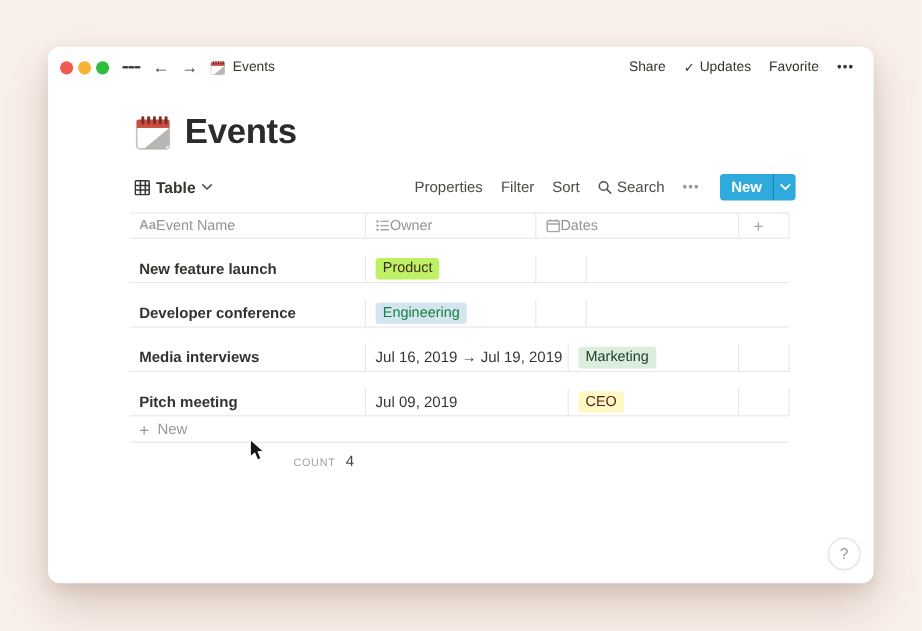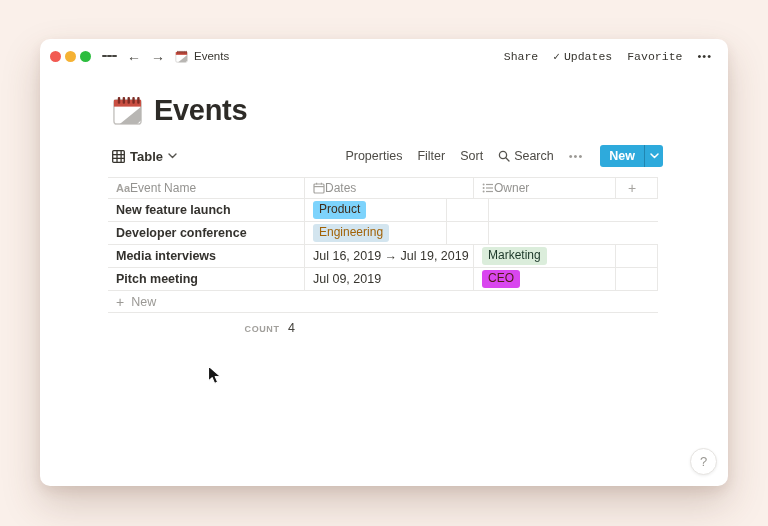--- a/index.html
+++ b/index.html
@@ -34,7 +34,7 @@
   .crumb-label { font-size:11.5px; color:#37352f; }
   .tb-spacer { flex:1; }
   .top-actions { display:flex; align-items:center; gap:15px; }
-  .top-action { font-size:11.5px; color:#37352f; display:flex; align-items:center; gap:4px;font-family:Liberation Mono, monospace; }
+  .top-action { font-size:11.5px; color:#37352f; display:flex; align-items:center; gap:4px; }
   .check-glyph { font-size:11px; color:#37352f; }
   .dots-glyph { font-size:11px; letter-spacing:1px; color:#37352f; }
 

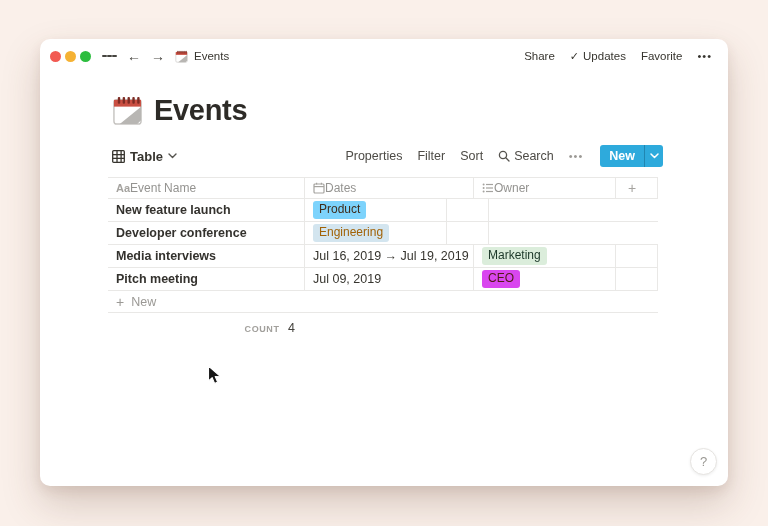--- a/index.html
+++ b/index.html
@@ -195,15 +195,6 @@
           <span class="aa-glyph">Aa</span>
           <span>Event Name</span>
         </div>
-        <div class="cell c2 head-cell">
-          <svg width="12" height="12" viewBox="0 0 12 12">
-            <rect x="1" y="2" width="10" height="9" rx="1" fill="none" stroke="#a5a39f" stroke-width="1.2"></rect>
-            <line x1="1" y1="4.6" x2="11" y2="4.6" stroke="#a5a39f" stroke-width="1.2"></line>
-            <line x1="3.6" y1="0.8" x2="3.6" y2="2.6" stroke="#a5a39f" stroke-width="1.2"></line>
-            <line x1="8.4" y1="0.8" x2="8.4" y2="2.6" stroke="#a5a39f" stroke-width="1.2"></line>
-          </svg>
-          <span>Dates</span>
-        </div>
         <div class="cell c3 head-cell">
           <svg width="12" height="12" viewBox="0 0 12 12">
             <circle cx="1.6" cy="2.5" r="1" fill="#a5a39f"></circle>
@@ -215,6 +206,15 @@
           </svg>
           <span>Owner</span>
         </div>
+        <div class="cell c2 head-cell">
+          <svg width="12" height="12" viewBox="0 0 12 12">
+            <rect x="1" y="2" width="10" height="9" rx="1" fill="none" stroke="#a5a39f" stroke-width="1.2"></rect>
+            <line x1="1" y1="4.6" x2="11" y2="4.6" stroke="#a5a39f" stroke-width="1.2"></line>
+            <line x1="3.6" y1="0.8" x2="3.6" y2="2.6" stroke="#a5a39f" stroke-width="1.2"></line>
+            <line x1="8.4" y1="0.8" x2="8.4" y2="2.6" stroke="#a5a39f" stroke-width="1.2"></line>
+          </svg>
+          <span>Dates</span>
+        </div>
         <div class="cell c4 head-cell">
           <span class="plus-glyph">+</span>
         </div>

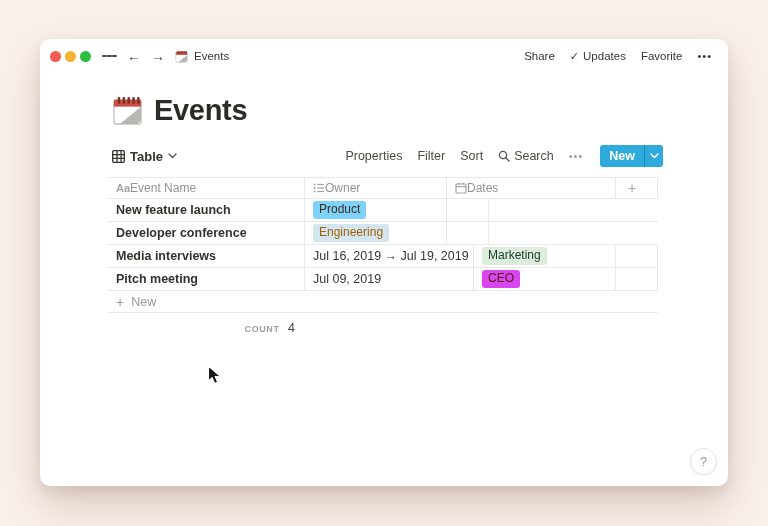--- a/index.html
+++ b/index.html
@@ -62,7 +62,7 @@
   .table { margin:9px 70px 0 68px; width:550px; font-size:12.5px; }
   .t-row { display:flex; }
   .t-head { border-top:1px solid #e9e8e6; border-bottom:1px solid #e9e8e6; height:22px; color:#949390; }
-  .t-body-row { border-bottom:1px solid #e9e8e6; height:23px; }
+  .t-body-row { border-bottom:1px solid #e9e8e6; height:23px;margin-top:14px; }
   .cell { display:flex; align-items:center; padding-left:8px; border-right:1px solid #e9e8e6; overflow:hidden; }
   .c1 { width:197px; }
   .c2 { width:169px; }

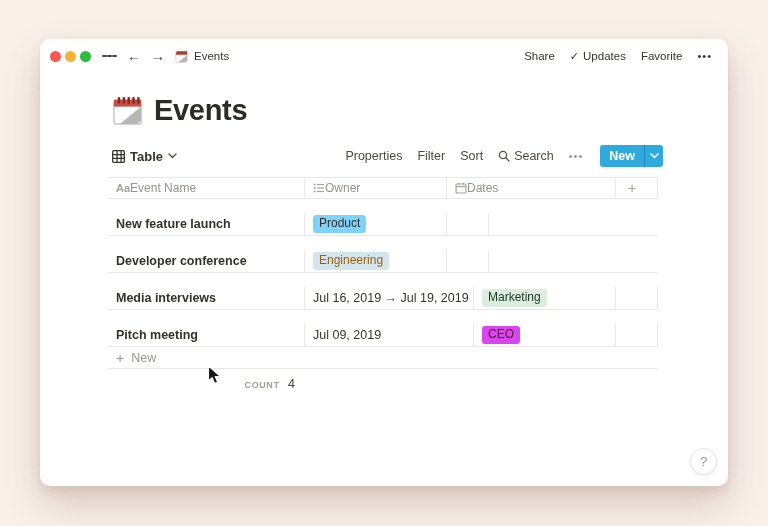--- a/index.html
+++ b/index.html
@@ -74,7 +74,7 @@
   .name-cell { font-weight:600; color:#34322e; font-size:12.5px; }
   .date-cell { color:#37352f; font-size:12.5px; }
   .tag { display:inline-block; padding:1px 6px 2px; border-radius:3px; font-size:12px; line-height:15px; }
-  .tag-yellow { background:#7dd3fc; color:#3f2c1b;text-align:center; }
+  .tag-yellow { background:#bef264; color:#3f2c1b;text-align:center; }
   .tag-blue   { background:#d3e5ef; color:#a16207; }
   .tag-green  { background:#dbeddb; color:#1c3829;text-align:right; }
   .tag-red    { background:#d946ef; color:#521b17; }

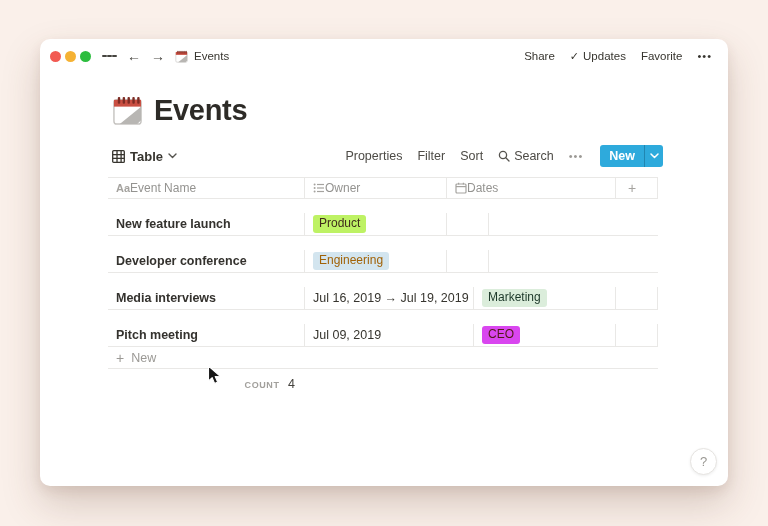--- a/index.html
+++ b/index.html
@@ -75,7 +75,7 @@
   .date-cell { color:#37352f; font-size:12.5px; }
   .tag { display:inline-block; padding:1px 6px 2px; border-radius:3px; font-size:12px; line-height:15px; }
   .tag-yellow { background:#bef264; color:#3f2c1b;text-align:center; }
-  .tag-blue   { background:#d3e5ef; color:#a16207; }
+  .tag-blue   { background:#d3e5ef; color:#15803d; }
   .tag-green  { background:#dbeddb; color:#1c3829;text-align:right; }
   .tag-red    { background:#d946ef; color:#521b17; }
   .new-row { display:flex; align-items:center; height:22px; border-bottom:1px solid #e9e8e6; color:#9b9995; gap:7px; padding-left:8px; font-size:12.5px; }

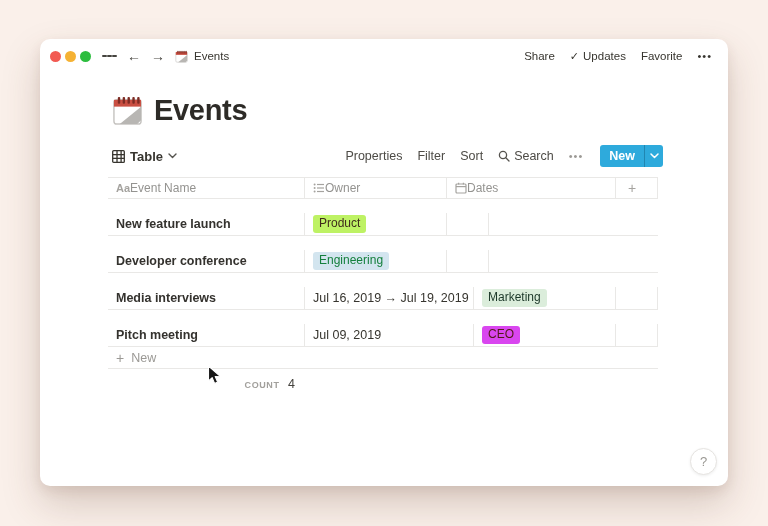--- a/index.html
+++ b/index.html
@@ -77,7 +77,7 @@
   .tag-yellow { background:#bef264; color:#3f2c1b;text-align:center; }
   .tag-blue   { background:#d3e5ef; color:#15803d; }
   .tag-green  { background:#dbeddb; color:#1c3829;text-align:right; }
-  .tag-red    { background:#d946ef; color:#521b17; }
+  .tag-red    { background:#fef9c3; color:#521b17; }
   .new-row { display:flex; align-items:center; height:22px; border-bottom:1px solid #e9e8e6; color:#9b9995; gap:7px; padding-left:8px; font-size:12.5px; }
   .new-row .plus-glyph { color:#9b9995; font-size:14px; }
   .count-row { width:197px; text-align:right; padding:8px 10px 0 0; }

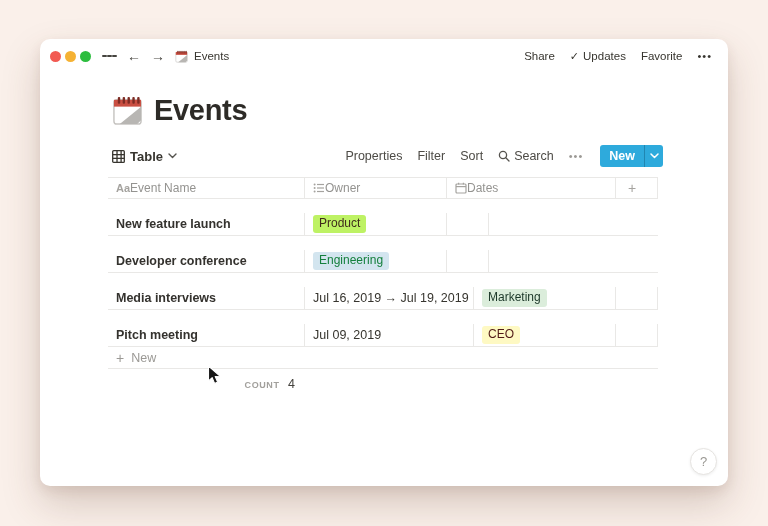--- a/index.html
+++ b/index.html
@@ -81,7 +81,7 @@
   .new-row { display:flex; align-items:center; height:22px; border-bottom:1px solid #e9e8e6; color:#9b9995; gap:7px; padding-left:8px; font-size:12.5px; }
   .new-row .plus-glyph { color:#9b9995; font-size:14px; }
   .count-row { width:197px; text-align:right; padding:8px 10px 0 0; }
-  .count-label { font-size:9px; letter-spacing:.6px; color:#a2a09c; font-weight:700; }
+  .count-label { font-size:9px; letter-spacing:.6px; color:#a2a09c; font-weight:400; }
   .count-value { font-size:12.5px; color:#45433e; margin-left:5px; font-weight:500; }
 
   

